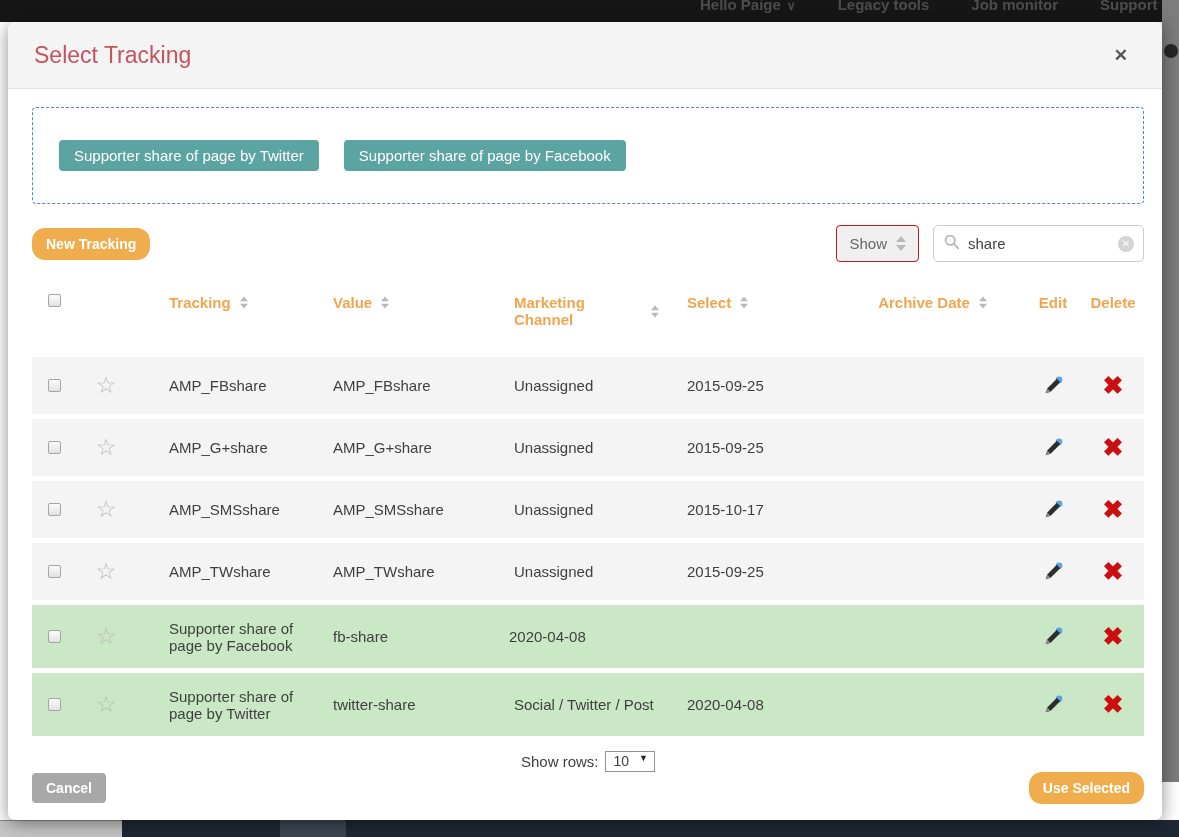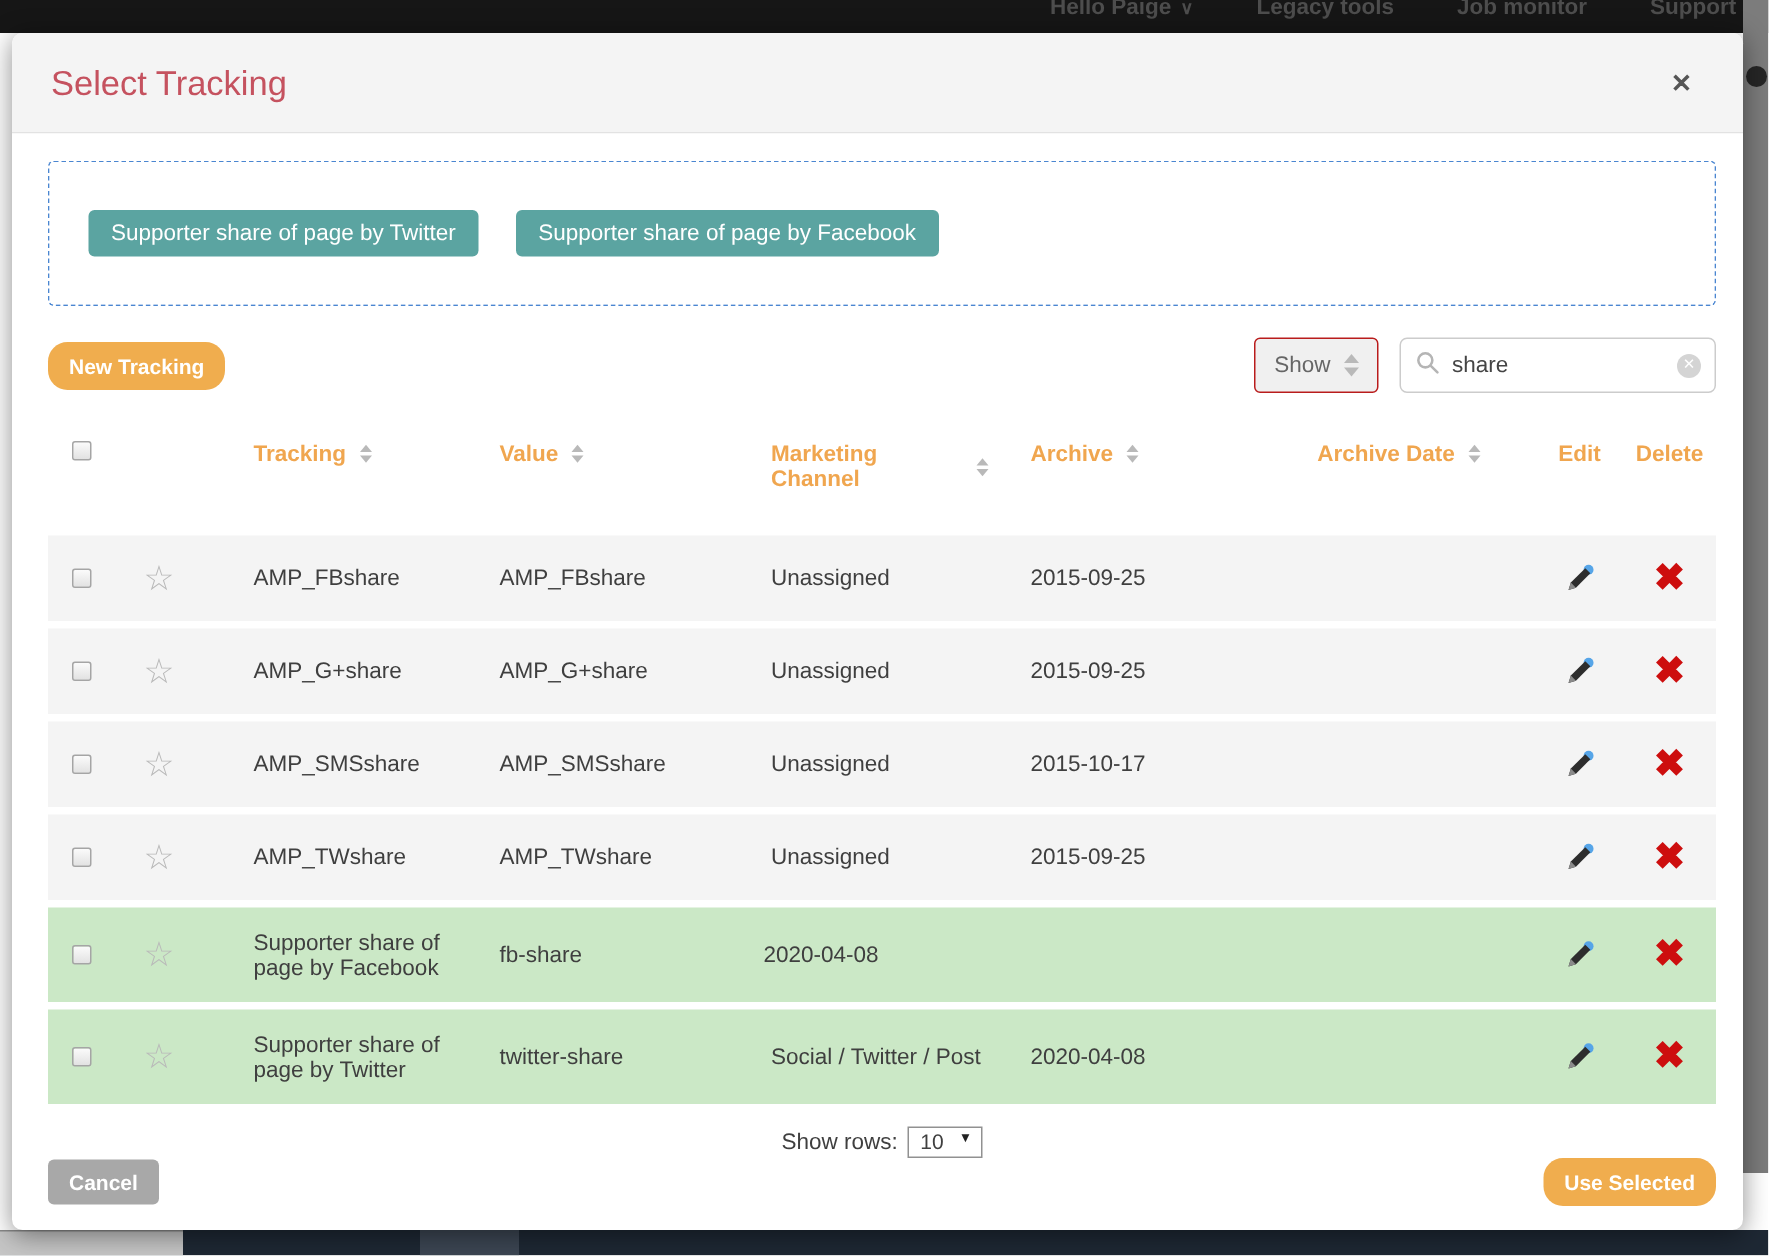--- a/index.html
+++ b/index.html
@@ -152,7 +152,7 @@
               </span>
             </span>
           <span class="c-created hcell">
-              <span>Archive</span>
+              <span>Select</span>
               <span class="spin">
                 <span class="tri-up"></span>
                 <span class="tri-dn"></span>

